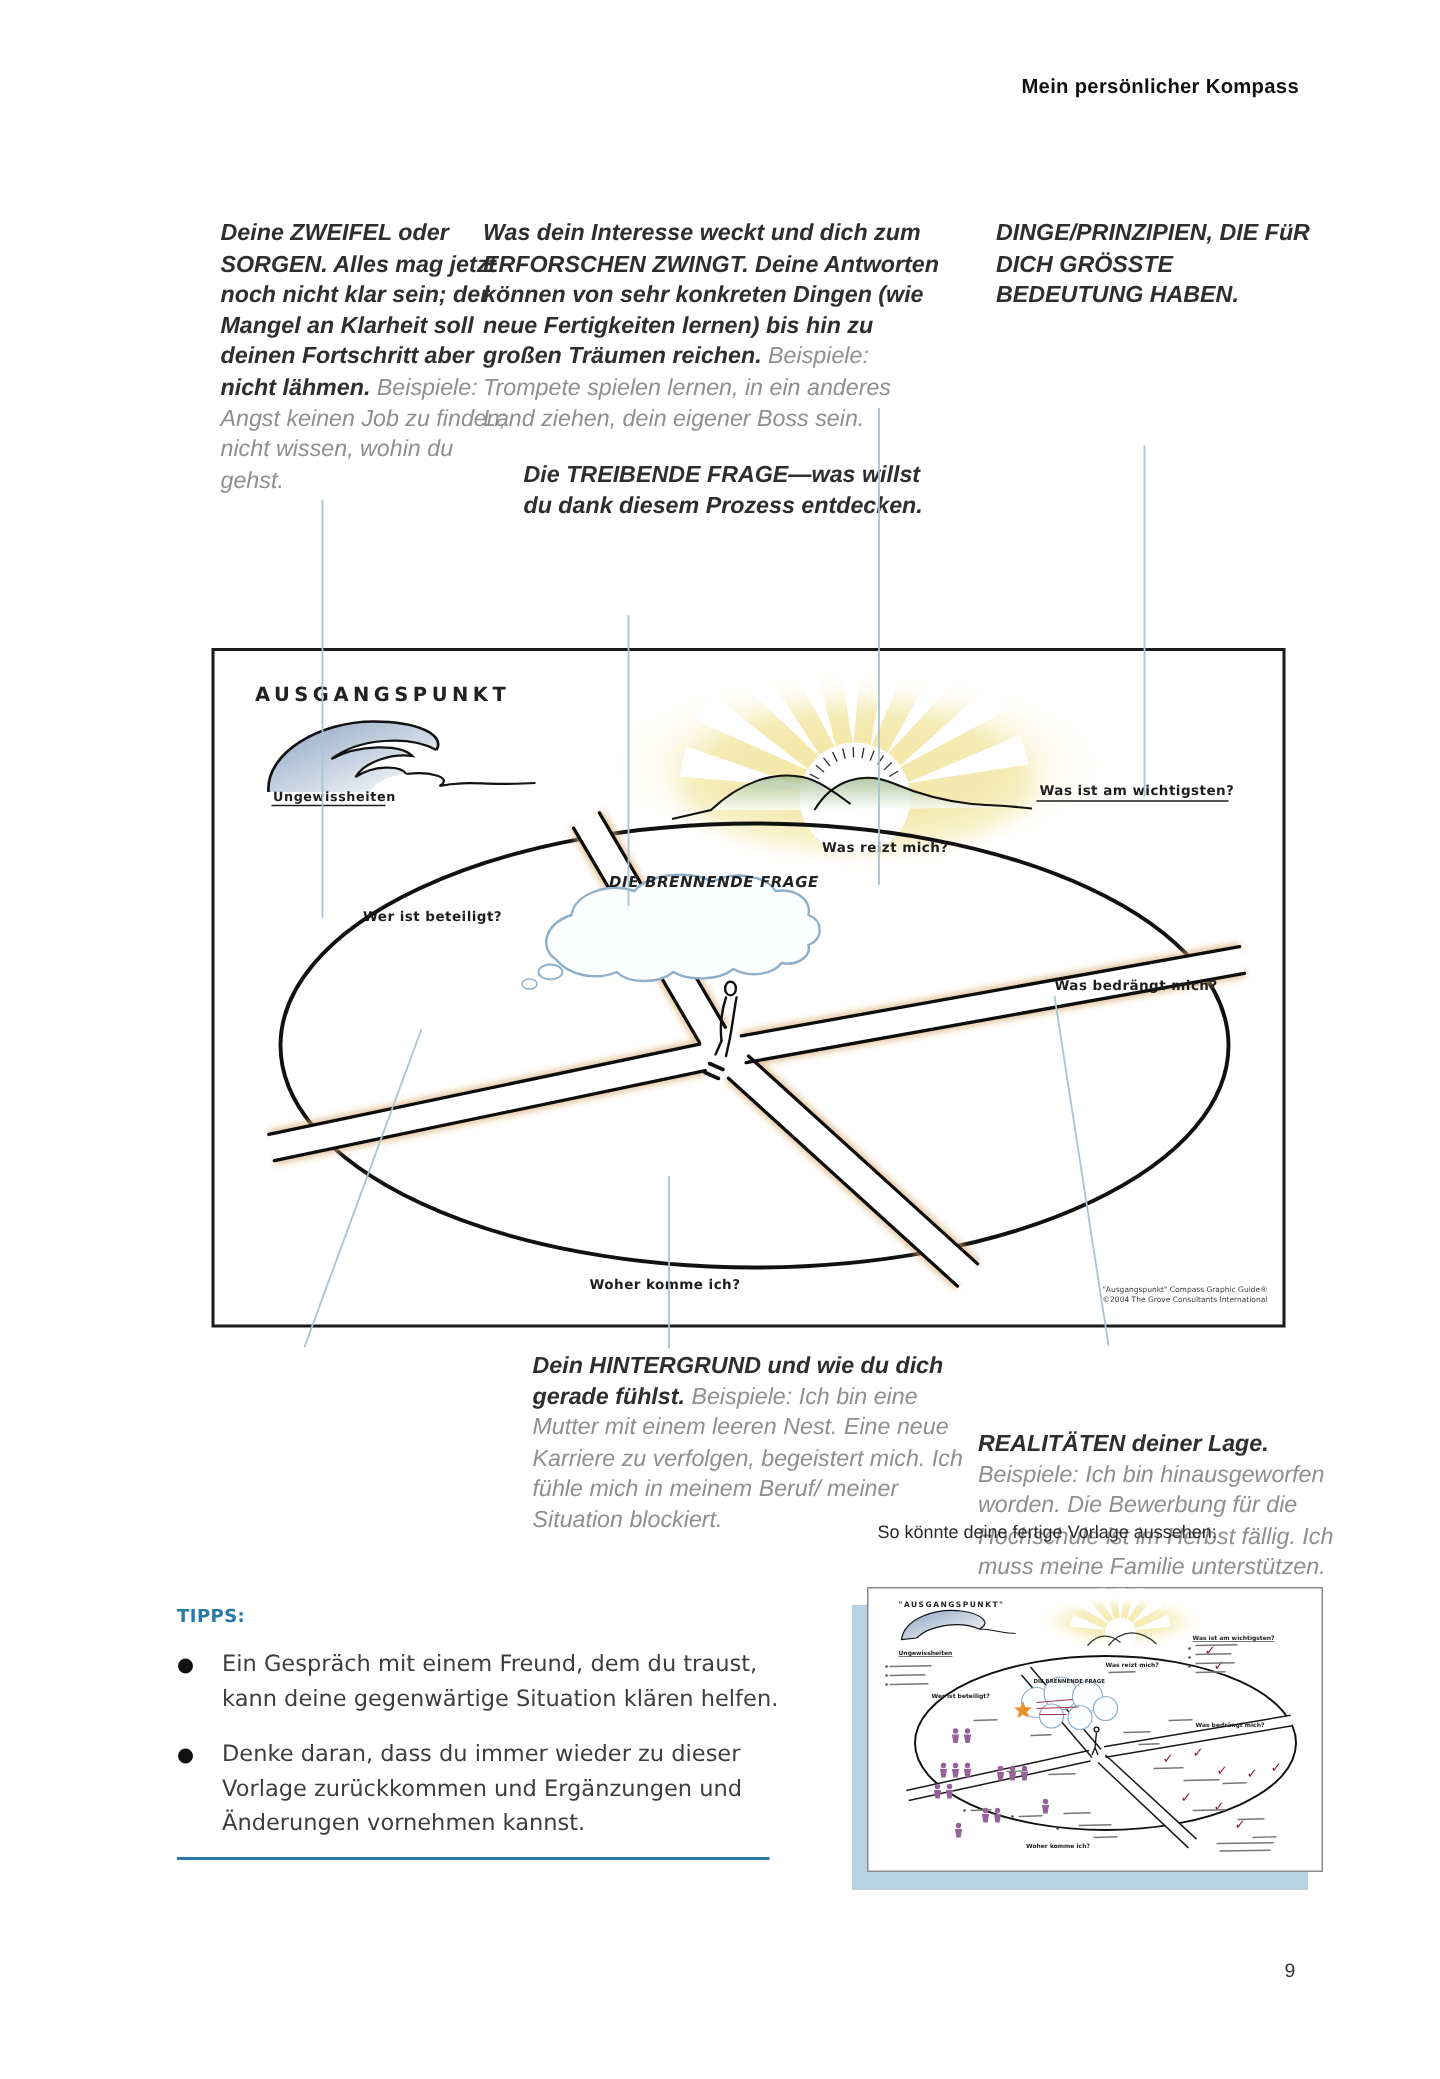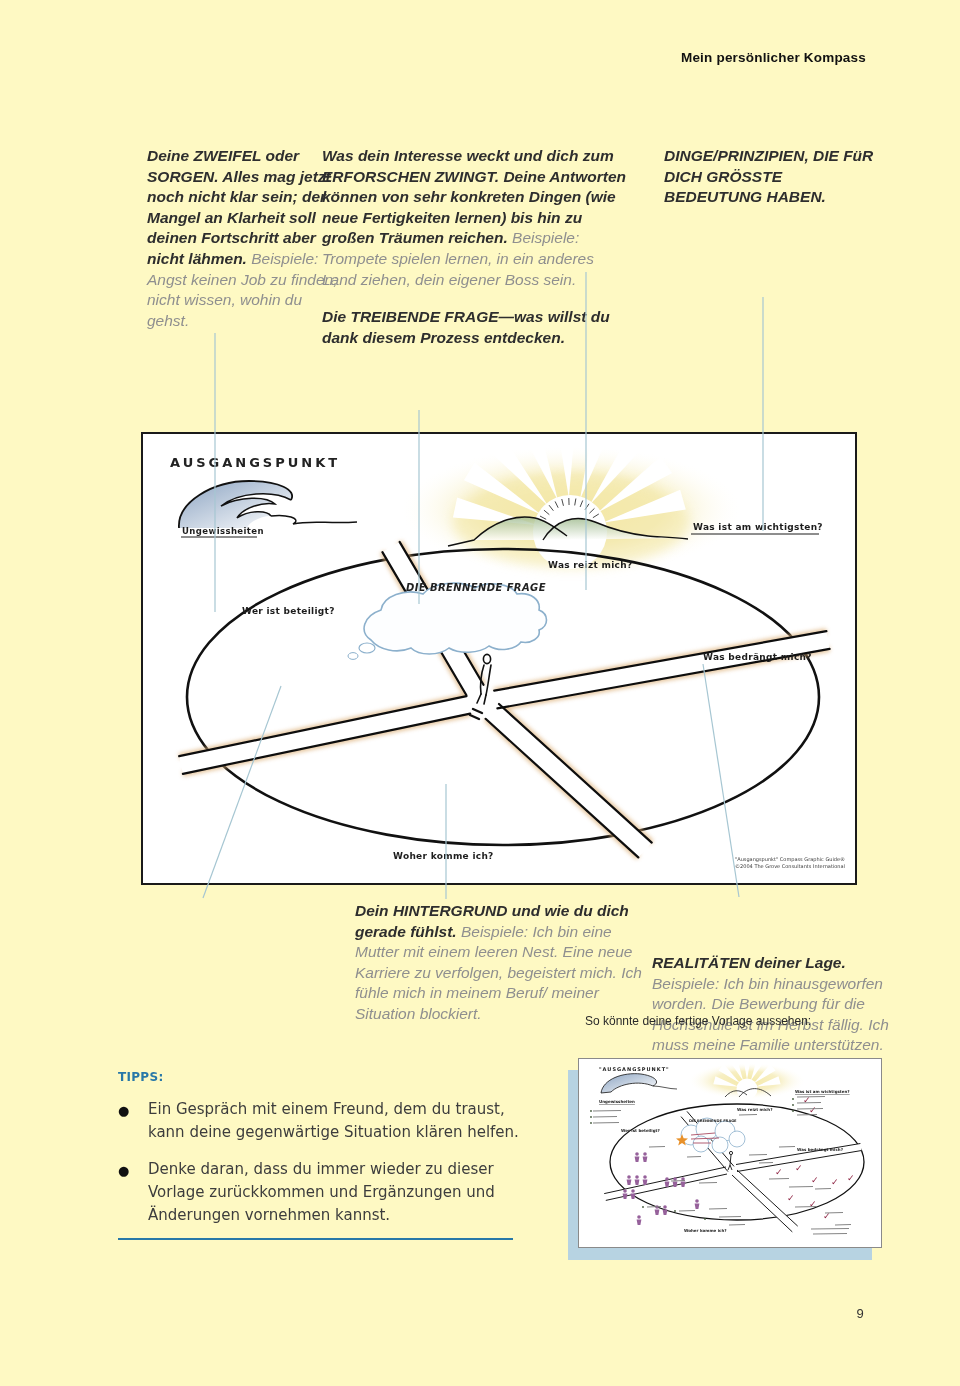--- a/index.html
+++ b/index.html
@@ -3,7 +3,7 @@
 <meta charset="utf-8">
 <style>
   html,body{margin:0;padding:0;background:#e8e8e8;}
-  .page{position:relative;width:960px;height:1386px;background:#fef9c3;margin:0 auto;
+  .page{position:relative;width:960px;height:1386px;background:#ffffff;margin:0 auto;
         font-family:"Liberation Sans",sans-serif;overflow:hidden;}
   .header-title{position:absolute;top:50px;right:94px;font-size:13.5px;font-weight:bold;
         color:#111;letter-spacing:.2px;}

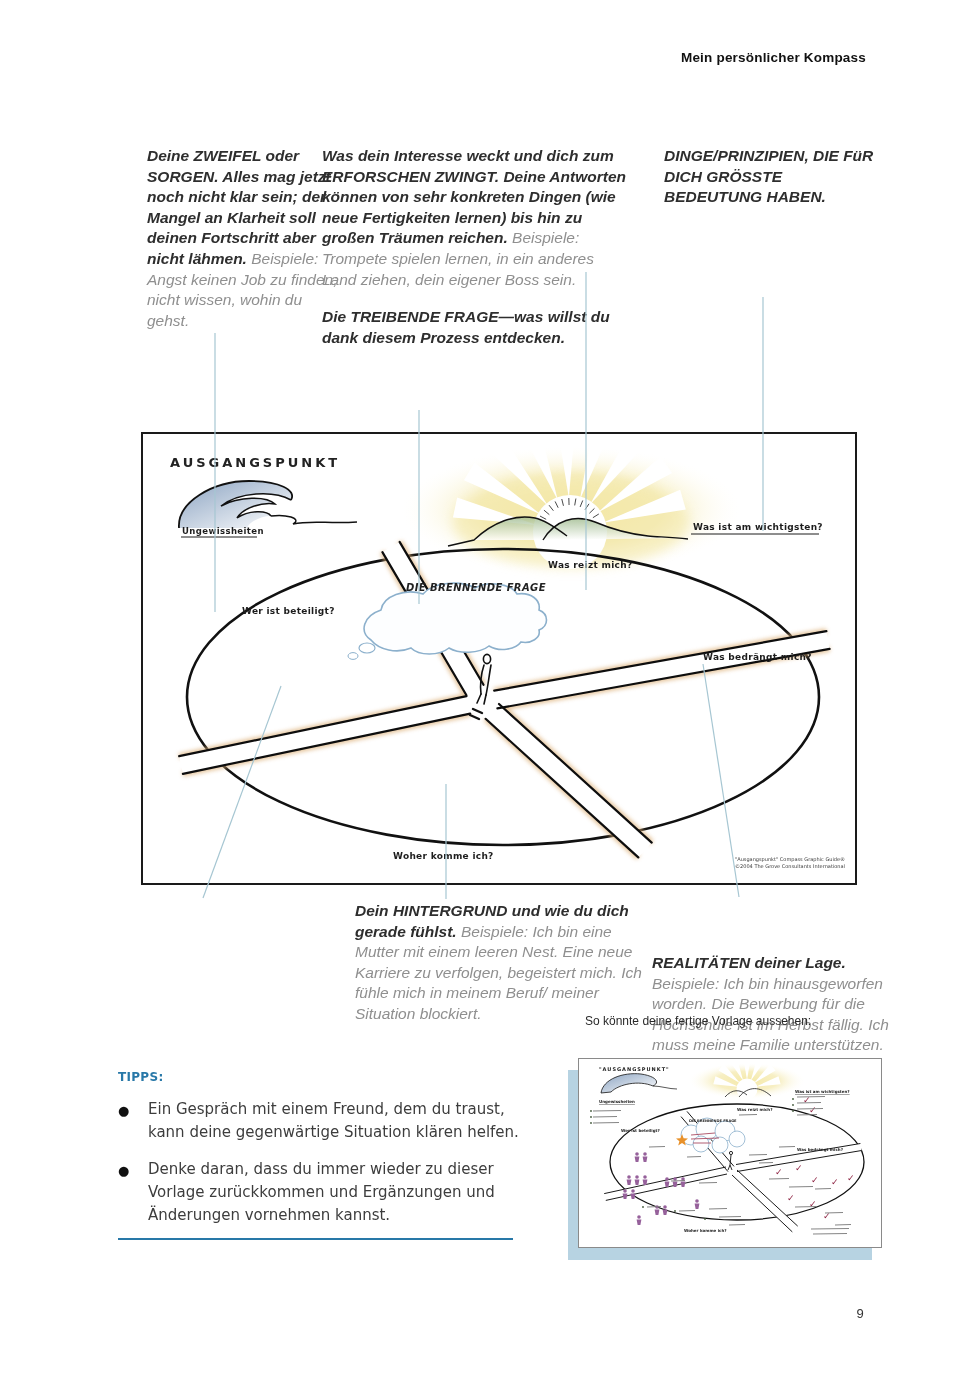--- a/index.html
+++ b/index.html
@@ -14,7 +14,7 @@
   .ex-txt{font-weight:normal;color:#8f8f8f;}
   .col1{left:118px;top:146px;width:196px;margin-left:29px;}
   .col2{left:322px;top:146px;width:308px;}
-  .col2 .para2{margin-top:17px;}
+  .col2 .para2{margin-top:17px;margin-left:27px;}
   .col3{left:664px;top:146px;width:220px;}
   .b1{left:118px;top:901px;width:238px;}
   .b2{left:355px;top:901px;width:300px;}

